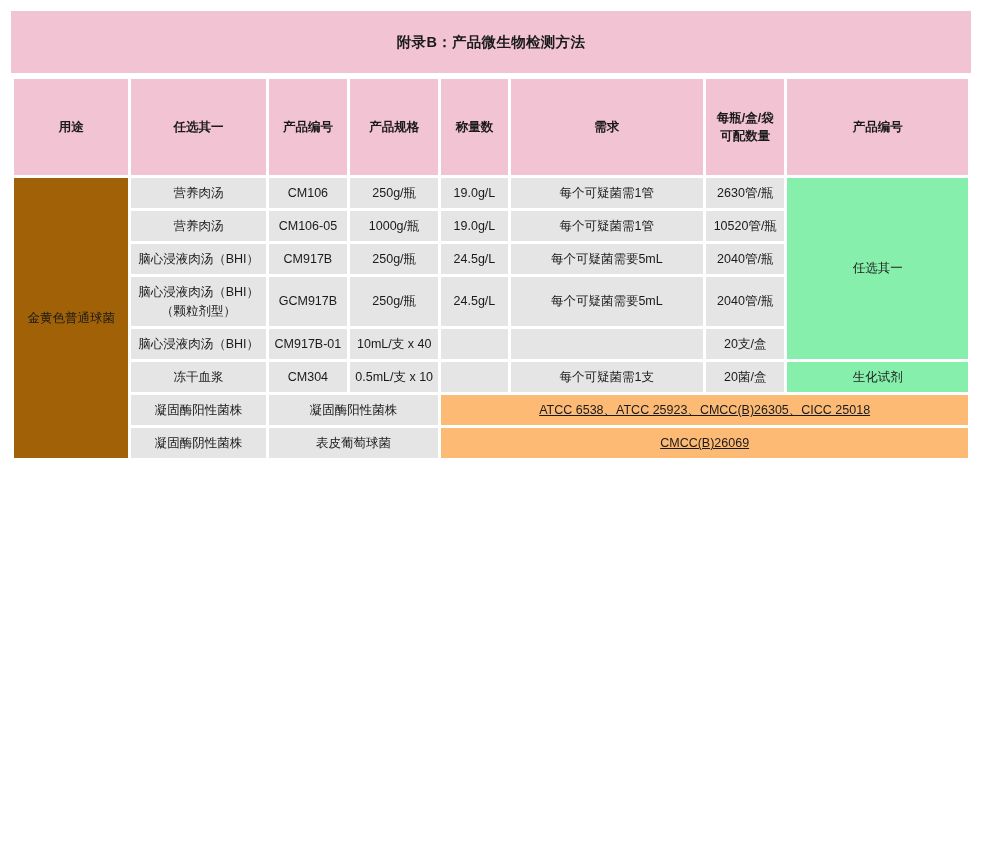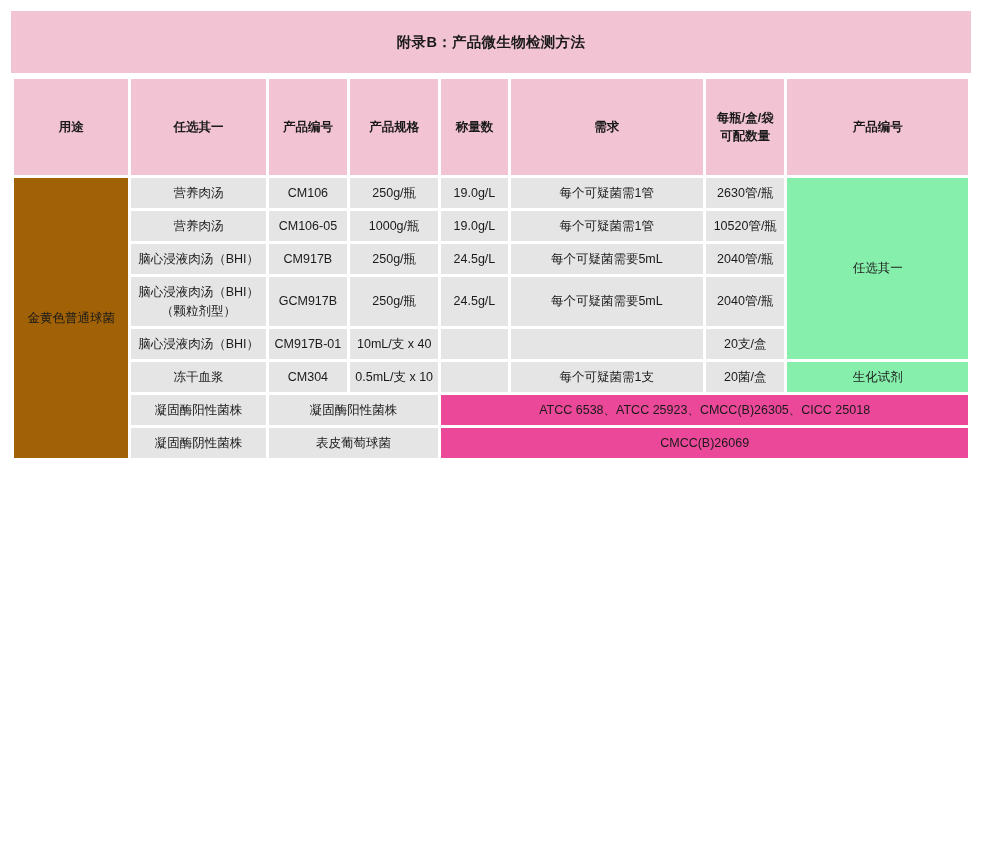--- a/index.html
+++ b/index.html
@@ -62,7 +62,8 @@
     background: #e5e5e5;
   }
   .cell-wide {
-    background: #ec4899;
+    background: #fdba74;
+    text-decoration: underline;
   }
   .note-cell {
     background: #86efac;

